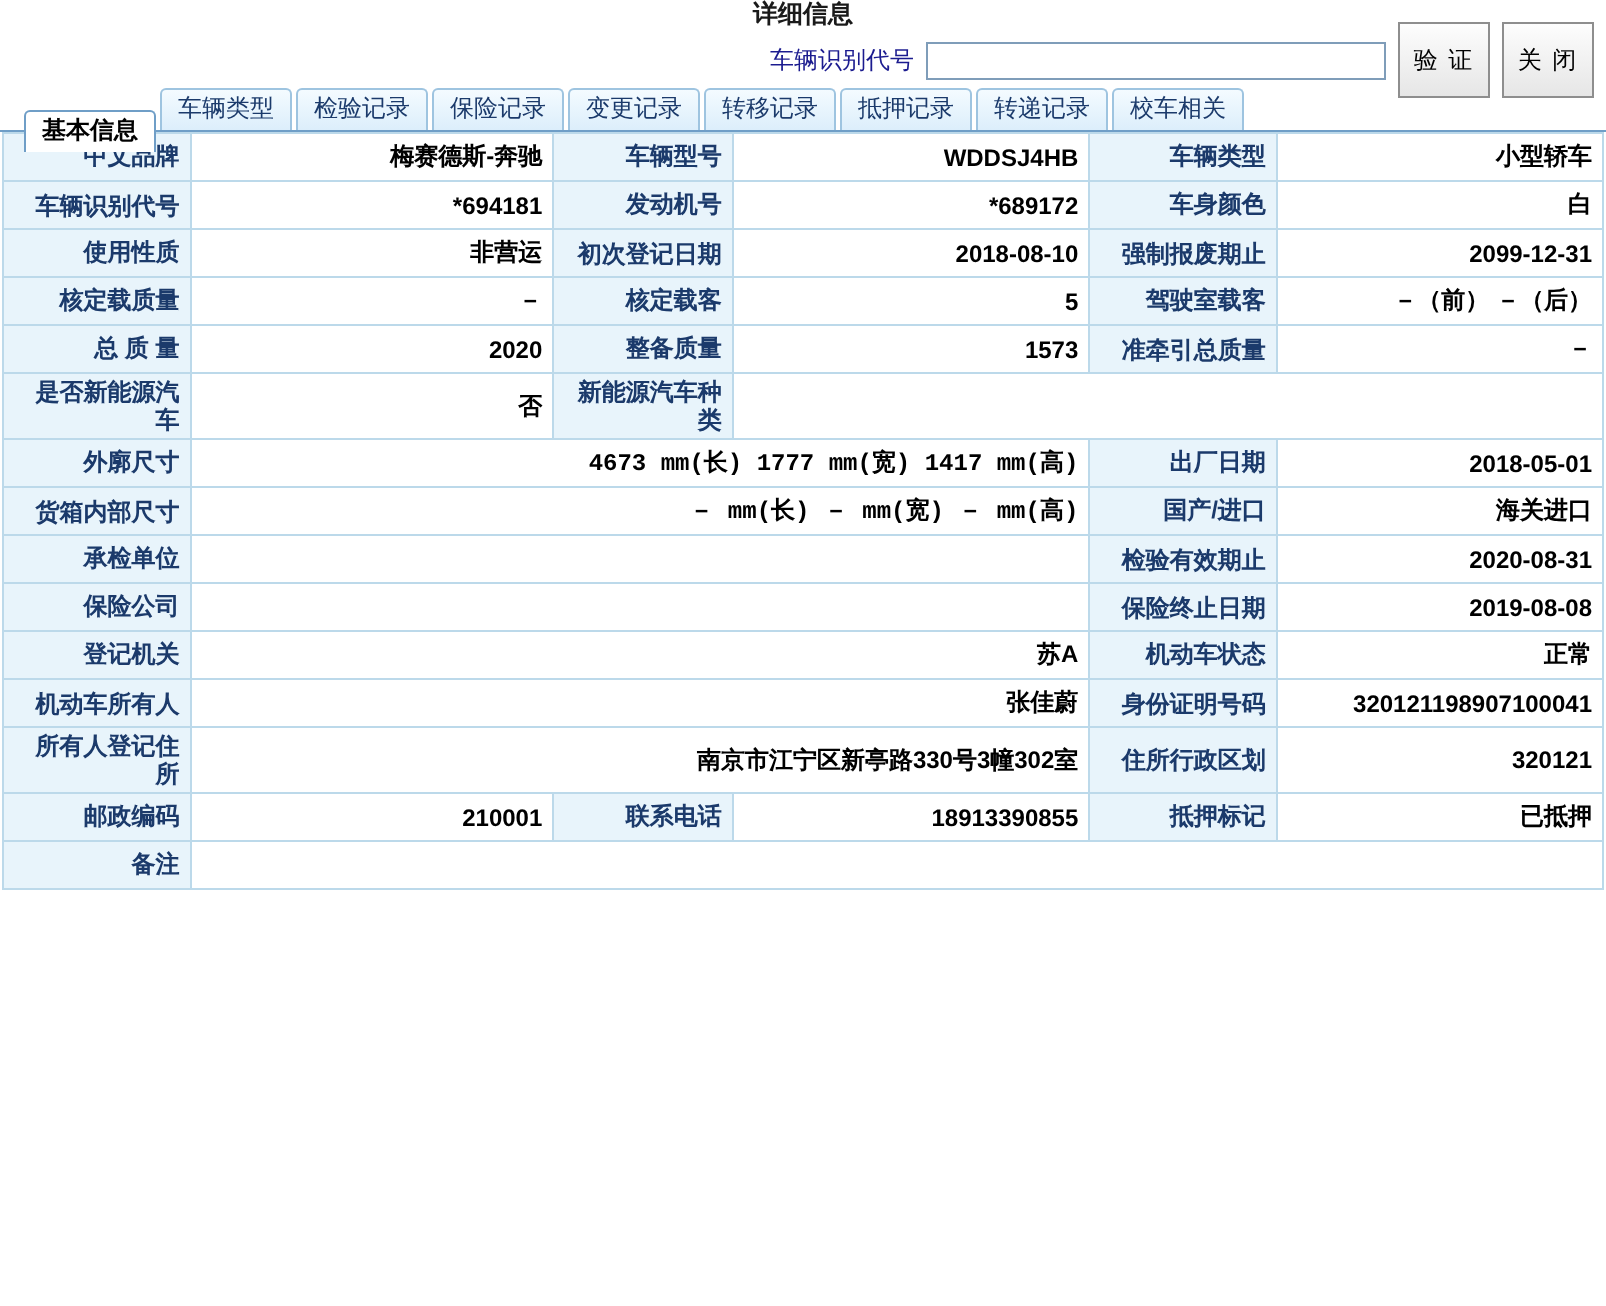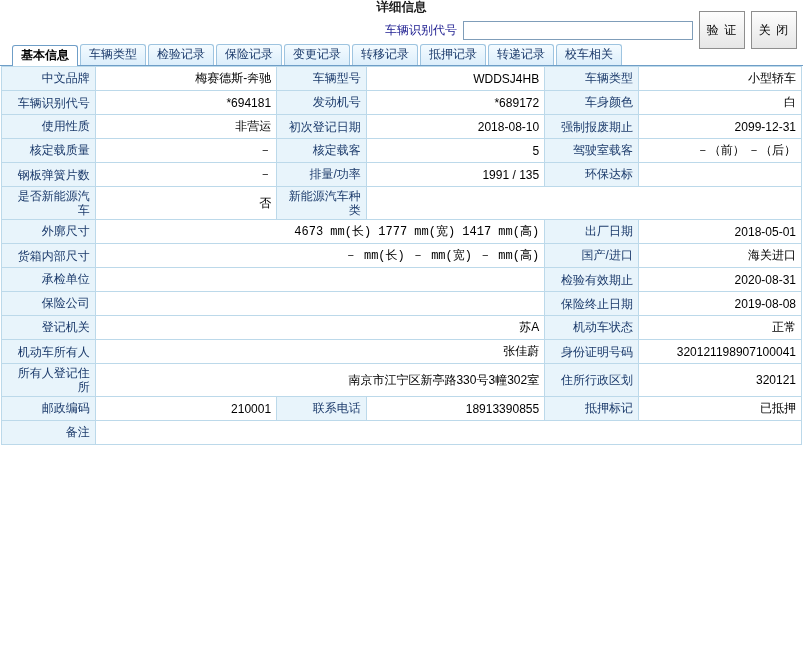--- a/index.html
+++ b/index.html
@@ -98,7 +98,7 @@
     font-weight:bold;
     border-color:#6f9ec7;
     position:relative;
-    top:1px;
+    top:11px;
   }
 
   

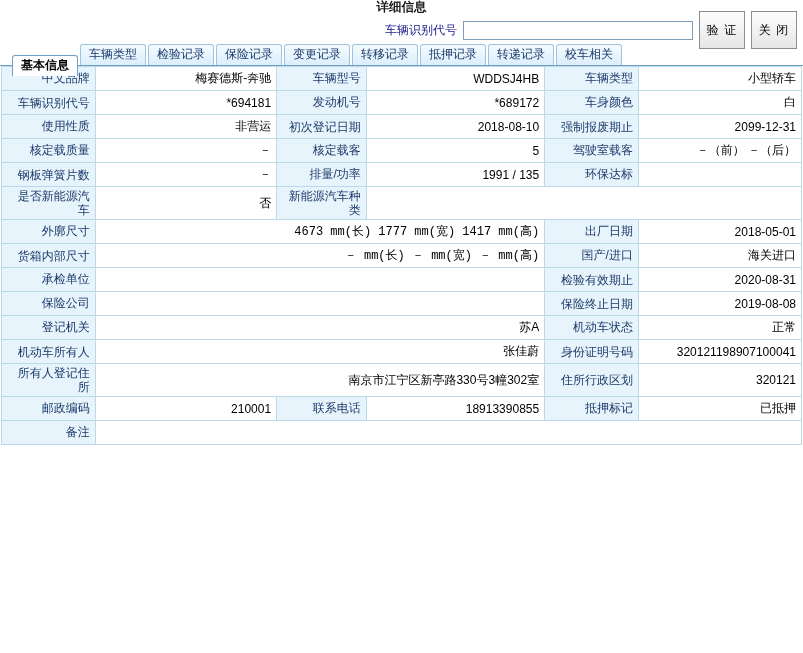--- a/index.html
+++ b/index.html
@@ -107,6 +107,7 @@
     width:801px;
     margin-left:1px;
     table-layout:fixed;
+    font-weight:bold;
   }
   table.detail td{
     border:1px solid #bcd9ea;

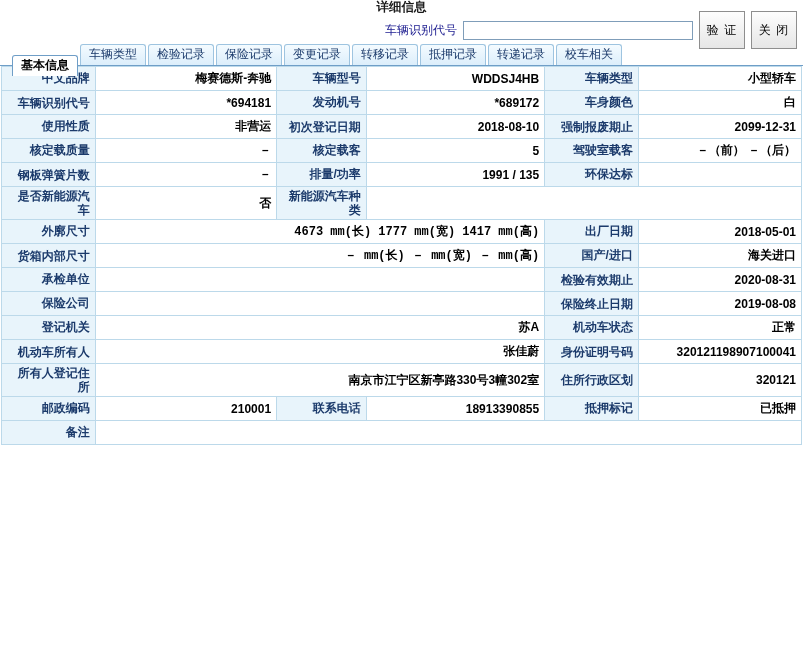--- a/index.html
+++ b/index.html
@@ -212,6 +212,14 @@
       <td class="val">－（前） －（后）</td>
     </tr>
 
+    <tr>
+      <td class="lbl">总 质 量</td>
+      <td class="val">2020</td>
+      <td class="lbl">整备质量</td>
+      <td class="val">1573</td>
+      <td class="lbl two-line">准牵引总质量</td>
+      <td class="val">－</td>
+    </tr>
 
     <tr>
       <td class="lbl two-line">钢板弹簧片数</td>

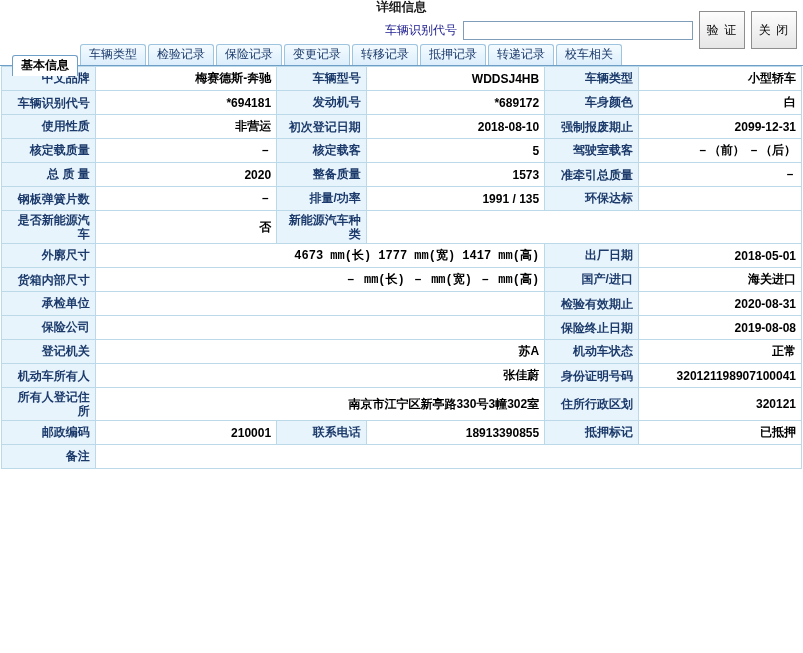--- a/index.html
+++ b/index.html
@@ -221,14 +221,6 @@
       <td class="val">－</td>
     </tr>
 
-    <tr>
-      <td class="lbl two-line">钢板弹簧片数</td>
-      <td class="val">－</td>
-      <td class="lbl">排量/功率</td>
-      <td class="val">1991    /  135</td>
-      <td class="lbl">环保达标</td>
-      <td class="val"></td>
-    </tr>
 
     <tr>
       <td class="lbl two-line">是否新能源汽车</td>

